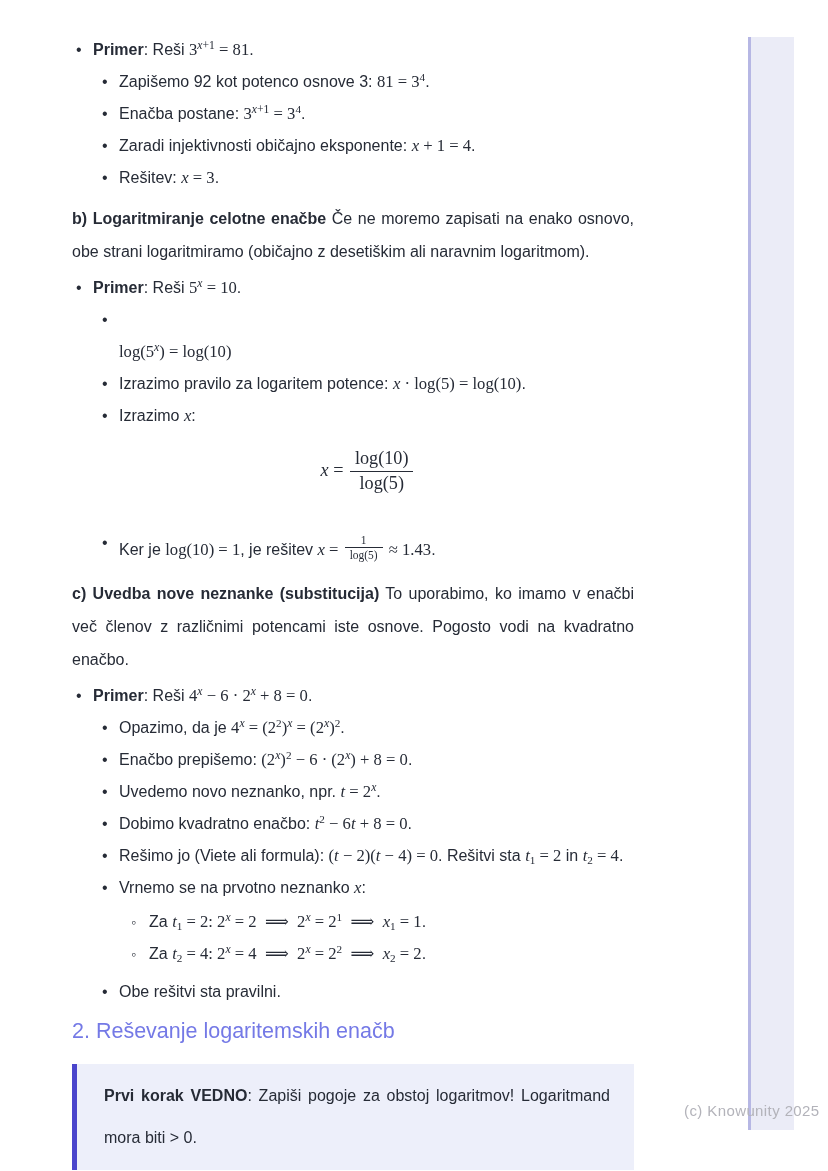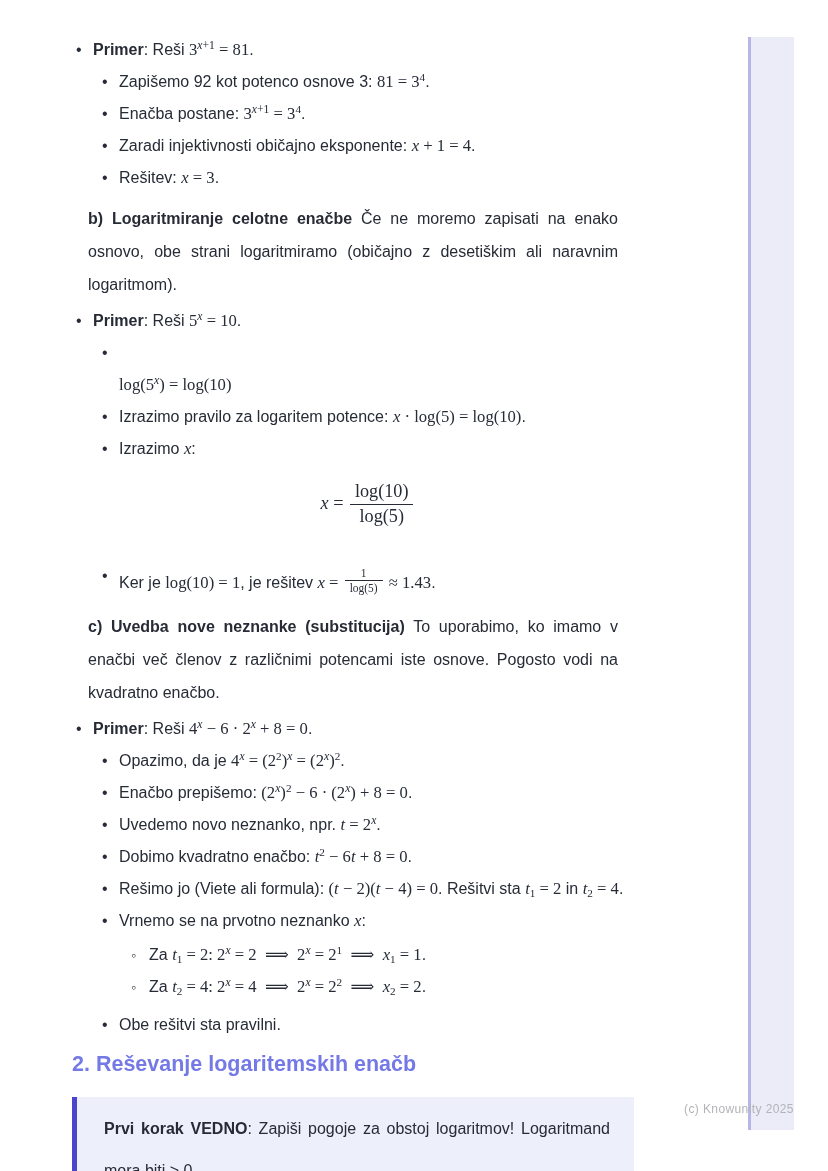--- a/index.html
+++ b/index.html
@@ -24,7 +24,7 @@
   .lvl2 .marker{flex:0 0 18px;font-size:14px;}
   .li-body{flex:1 1 auto;min-width:0;}
   .display-row{margin:9px 0 25px;text-align:center;font-size:17.5px;}
-  .para{margin:8px 16px 4px;text-align:justify;line-height:33px;}
+  .para{margin:8px 0 4px;text-align:justify;line-height:33px;}
   .heading{margin:8px 0 0;font-size:21.5px;font-weight:bold;color:var(--heading);line-height:30px;}
   .callout{margin-top:18px;background:var(--callout-bg);border-left:5px solid var(--callout-bar);
            padding:11px 24px 11px 27px;line-height:42px;text-align:justify;}

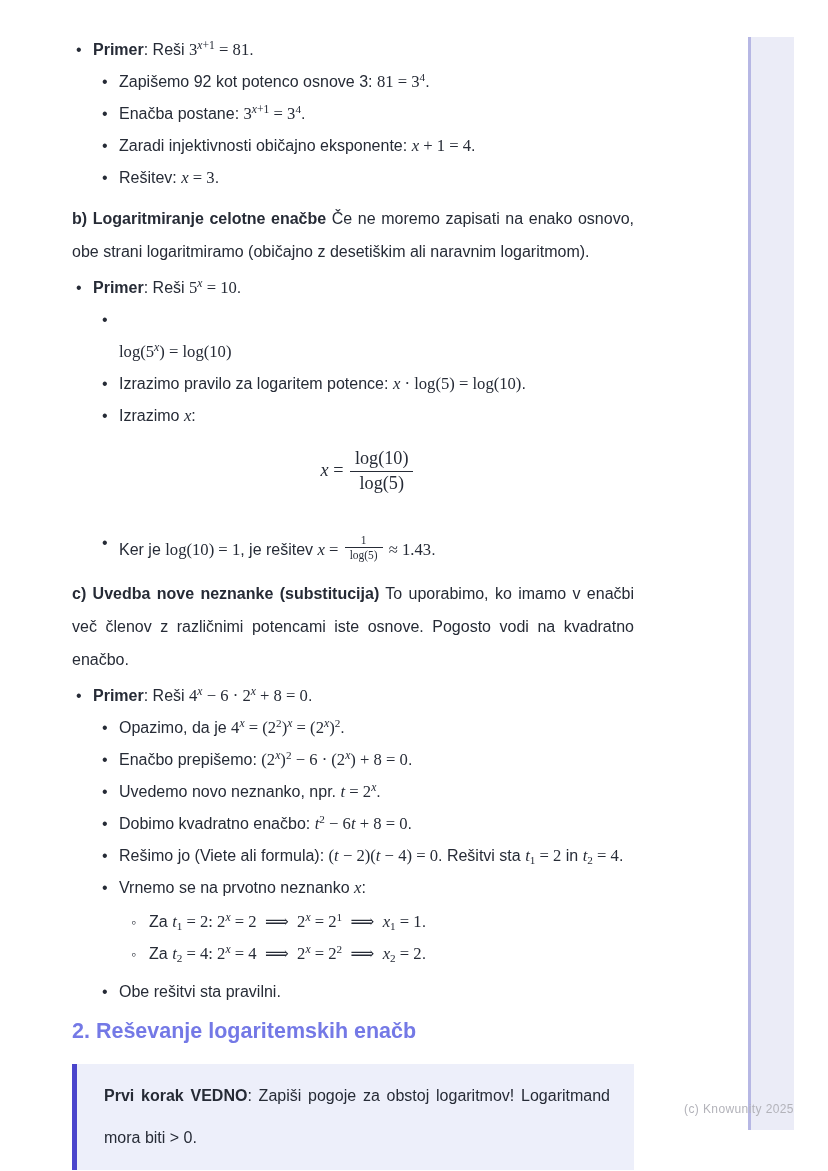--- a/index.html
+++ b/index.html
@@ -25,7 +25,7 @@
   .li-body{flex:1 1 auto;min-width:0;}
   .display-row{margin:9px 0 25px;text-align:center;font-size:17.5px;}
   .para{margin:8px 0 4px;text-align:justify;line-height:33px;}
-  .heading{margin:8px 0 0;font-size:21.5px;font-weight:bold;color:var(--heading);line-height:30px;}
+  .heading{margin:8px 0 0;font-size:21.5px;font-weight:normal;color:var(--heading);line-height:30px;}
   .callout{margin-top:18px;background:var(--callout-bg);border-left:5px solid var(--callout-bar);
            padding:11px 24px 11px 27px;line-height:42px;text-align:justify;}
   .bold{font-weight:bold;}

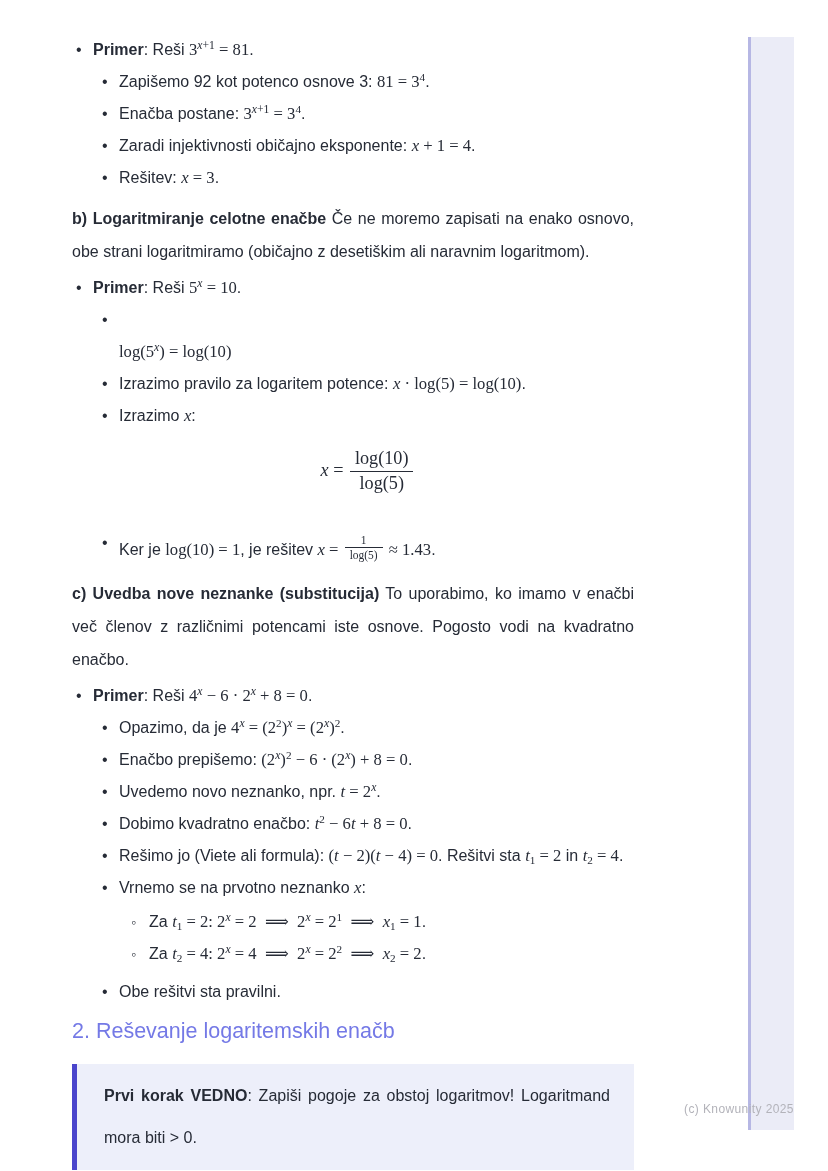--- a/index.html
+++ b/index.html
@@ -11,7 +11,7 @@
         font-family:"Liberation Sans","DejaVu Sans",sans-serif;color:var(--text);}
   .strip{position:absolute;left:748px;top:37px;width:43px;height:1093px;
          background:var(--strip-fill);border-left:3px solid var(--strip-border);}
-  .watermark{position:absolute;left:684px;top:1102px;font-size:12px;letter-spacing:.4px;
+  .watermark{position:absolute;left:684px;top:1102px;font-size:15px;letter-spacing:.4px;
              color:var(--watermark);z-index:2;}
   .content{position:absolute;left:72px;top:34px;width:562px;font-size:16px;line-height:32px;z-index:1;}
   ul{list-style:none;margin:0;padding:0;}

